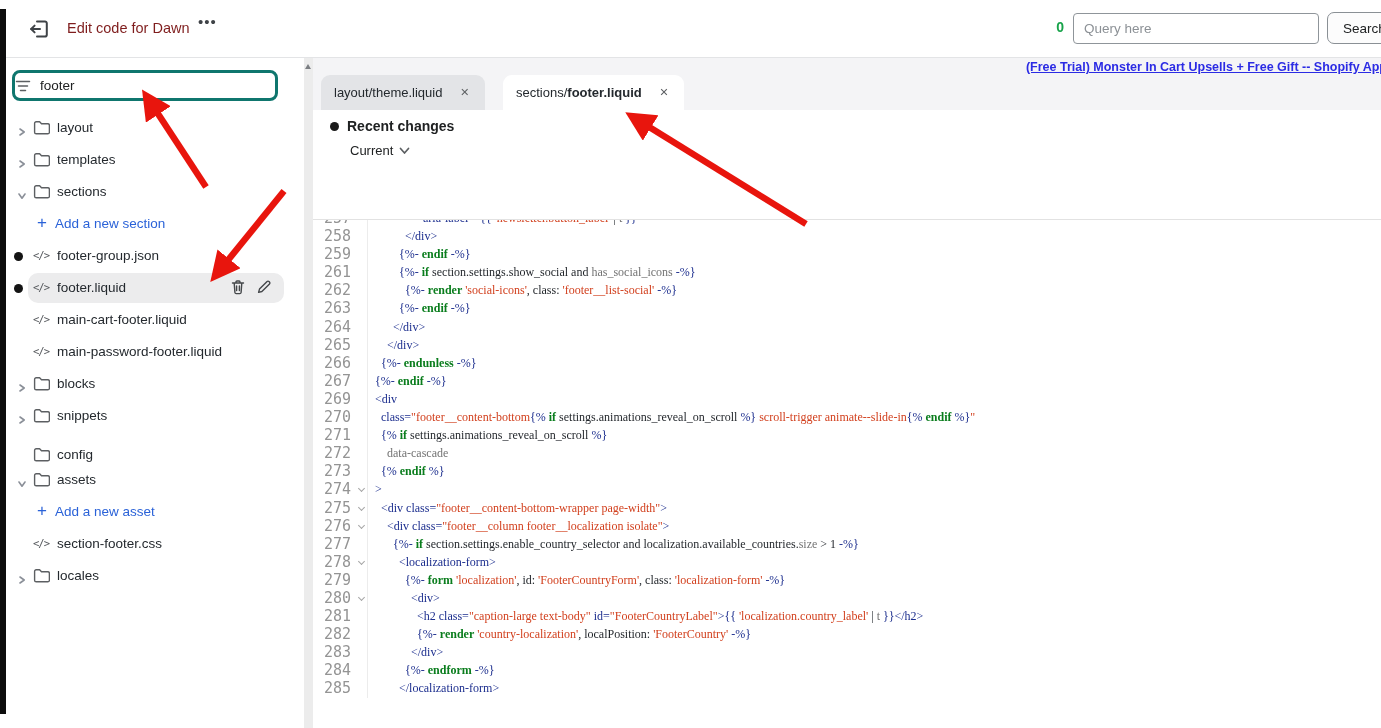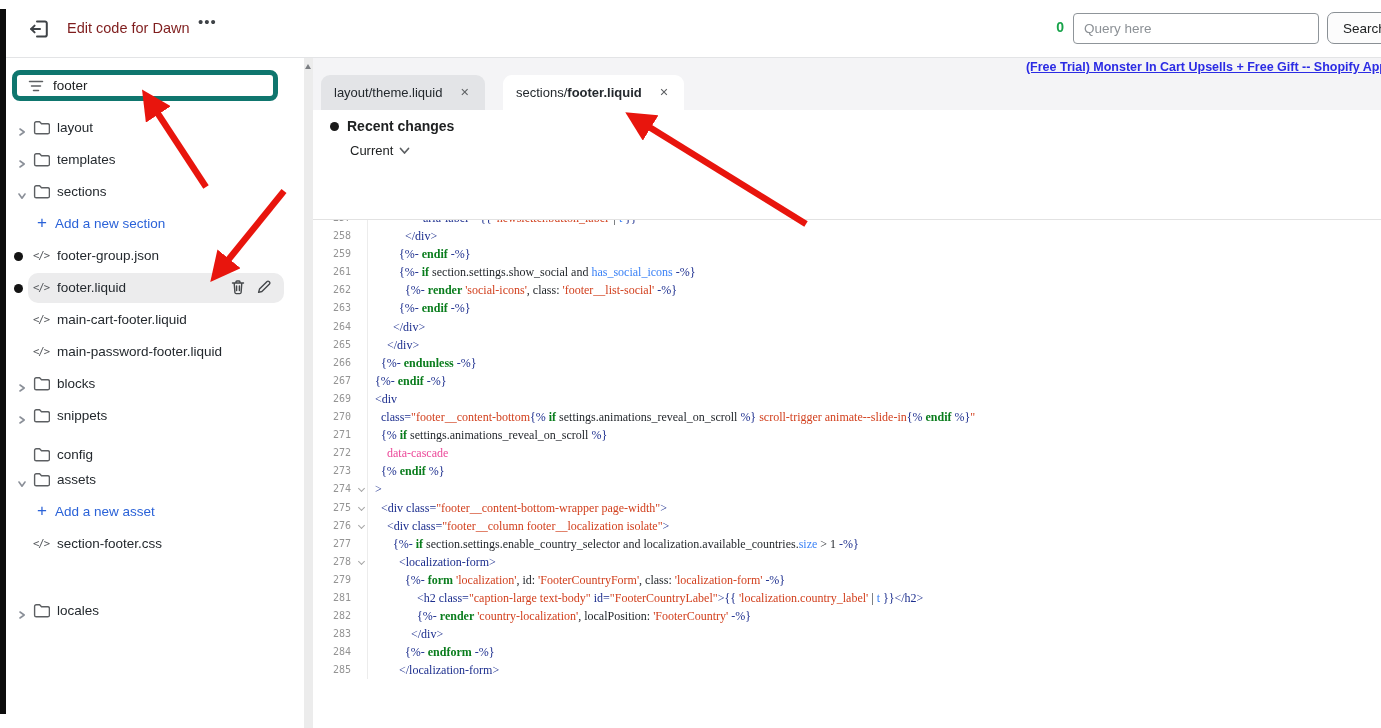--- a/index.html
+++ b/index.html
@@ -22,7 +22,7 @@
 
   
   .sidebar { position:absolute; left:0; top:58px; width:304px; height:670px; background:#fff; z-index:2; }
-  .search-box { position:absolute; left:12px; top:12px; width:266px; height:31px; border:5px solid #0f766e; border-radius:8px; display:flex; align-items:center; padding-left:11px; background:#fff; }
+  .search-box { position:absolute; left:12px; top:12px; width:266px; height:31px; border:3px solid #0f766e; border-radius:8px; display:flex; align-items:center; background:#fff; }
   .search-box input { border:none; outline:none; font-size:13.5px; color:#202223; margin-left:9px; width:200px; font-family:"Liberation Sans",sans-serif; background:transparent; }
   .tree { position:absolute; left:0; top:0; width:100%; }
   .tree-row { position:absolute; left:0; width:100%; height:28px; cursor:pointer; }

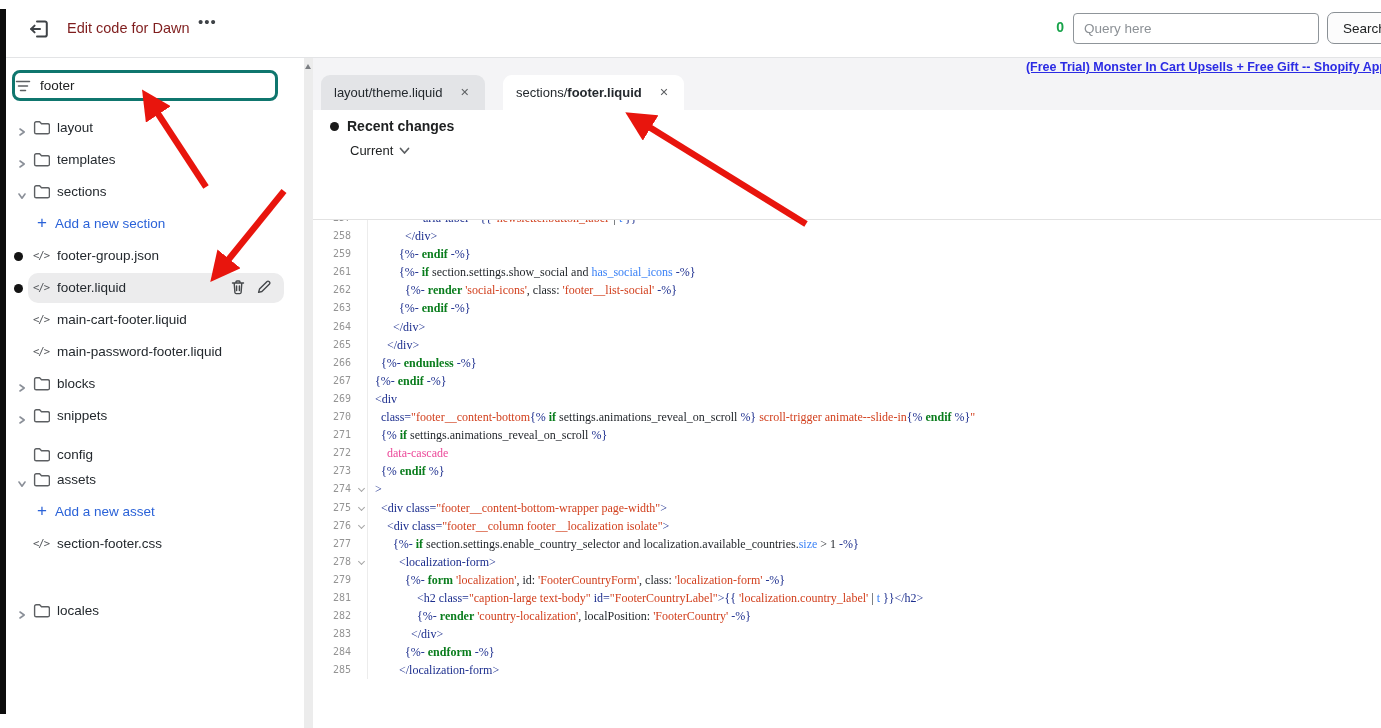--- a/index.html
+++ b/index.html
@@ -66,7 +66,7 @@
   .editor { position:absolute; left:0; top:109px; width:1068px; height:509px; border-top:1px solid #e2e2e2; overflow:hidden; background:#fff; }
   .code-scroll { margin-top:-11px; font-family:"DejaVu Sans Mono",monospace; font-size:12px; line-height:18.1px; }
   .cl { display:flex; height:18.1px; }
-  .ln { flex:0 0 55px; position:relative; text-align:right; padding-right:16px; color:#949494; border-right:1px solid #ececec; font-size:10px; }
+  .ln { flex:0 0 55px; position:relative; text-align:right; padding-right:16px; color:#949494; border-right:1px solid #ececec; font-size:15px; }
   .fold { position:absolute; right:3px; top:6px; width:5px; height:5px; border-left:1.4px solid #a6a6a6; border-bottom:1.4px solid #a6a6a6; transform:rotate(-45deg); }
   .cd { white-space:pre; padding-left:7px; color:#1f2328;font-family:Liberation Serif, serif; }
   .tk-d { color:#1f2328; }

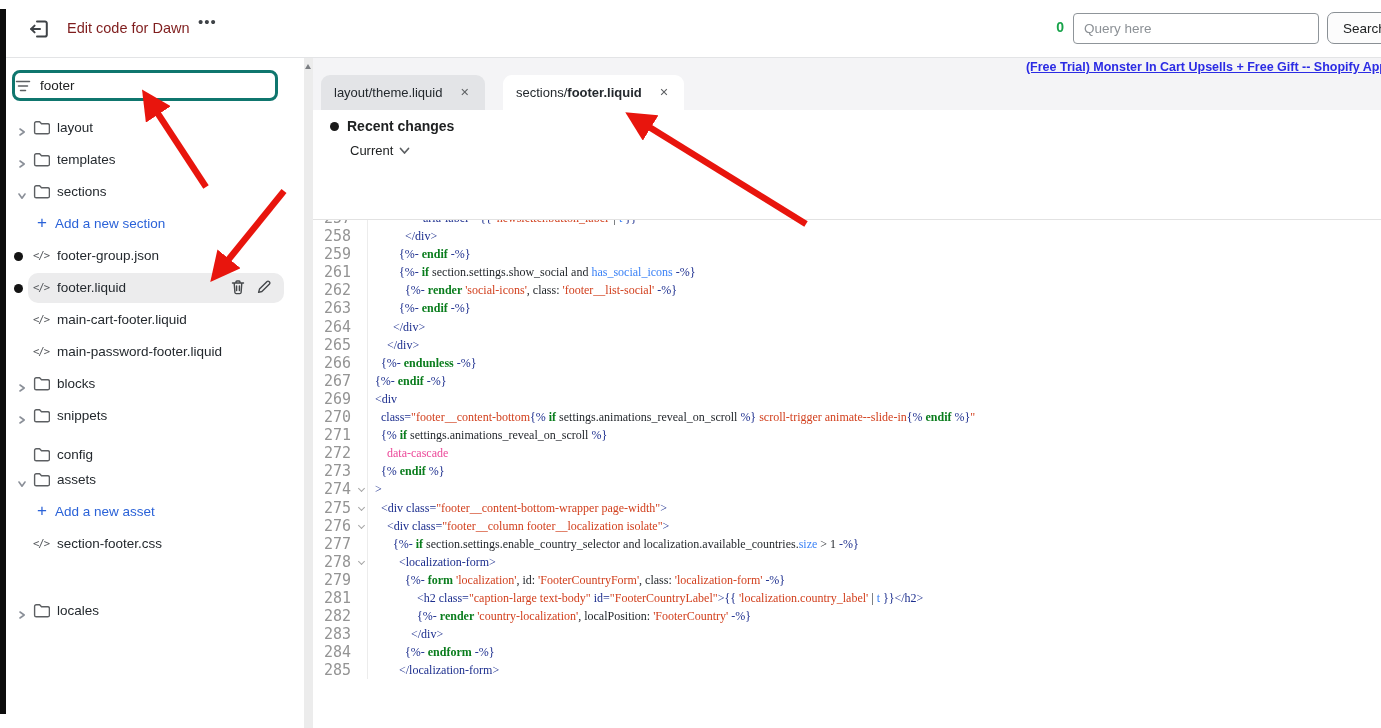--- a/index.html
+++ b/index.html
@@ -73,7 +73,7 @@
   .tk-t { color:#1c2e8e; }
   .tk-k { color:#0a7d1d; font-weight:bold; }
   .tk-s { color:#d2401e; }
-  .tk-v { color:#3b82f6; }
+  .tk-v { color:#737373; }
   .tk-c { color:#ec4899; }
 
   

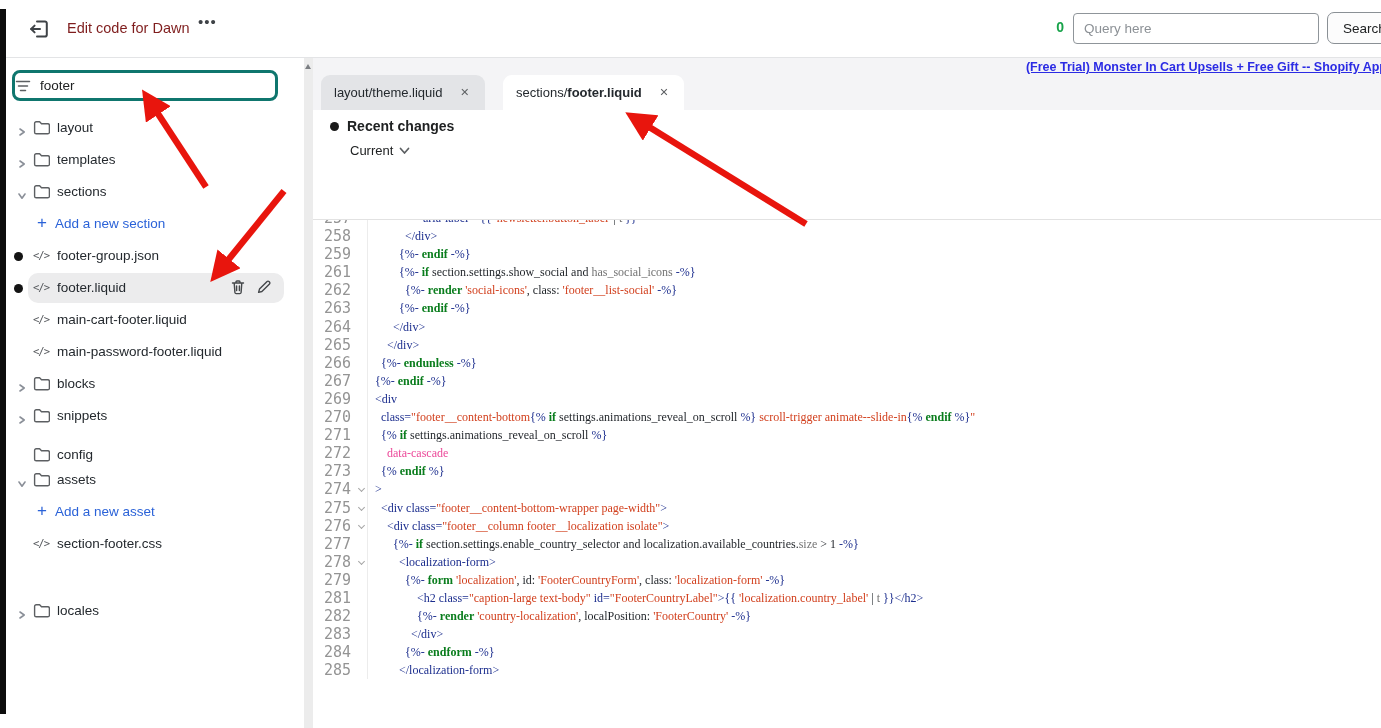--- a/index.html
+++ b/index.html
@@ -74,7 +74,7 @@
   .tk-k { color:#0a7d1d; font-weight:bold; }
   .tk-s { color:#d2401e; }
   .tk-v { color:#737373; }
-  .tk-c { color:#ec4899; }
+  .tk-c { color:#737373; }
 
   
   #arrows { position:absolute; left:0; top:0; width:1381px; height:728px; pointer-events:none; z-index:50; }

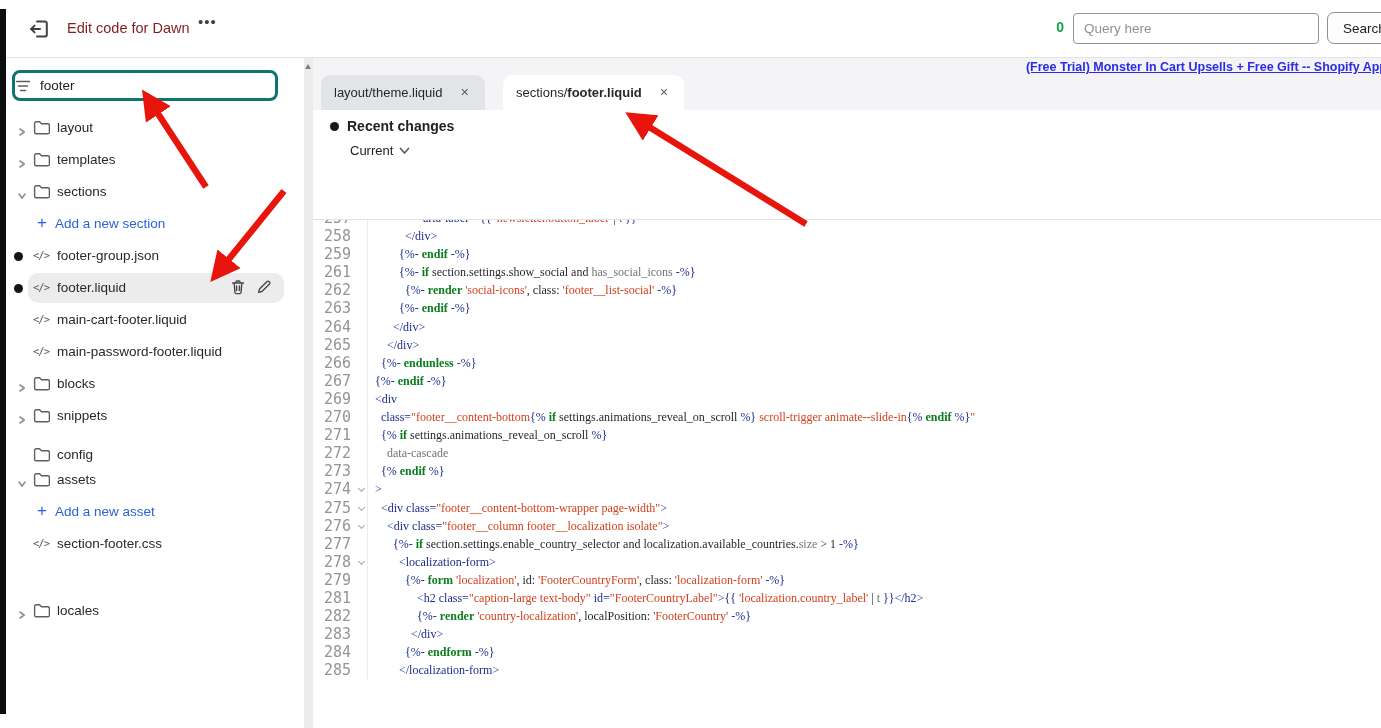--- a/index.html
+++ b/index.html
@@ -207,7 +207,7 @@
           <span class="codeic">&lt;/&gt;</span>
           <span class="lbl">section-footer.css</span>
         </div>
-        <div class="tree-row" style="top: 504px; margin-top: 35px;">
+        <div class="tree-row" style="top: 504px;">
           <span class="chev"><svg width="10" height="10" viewBox="0 0 10 10">
               <polyline points="3,2 7.2,5 3,8" fill="none" stroke="#8a8f98" stroke-width="1.6" stroke-linecap="round" stroke-linejoin="round"></polyline>
             </svg></span>

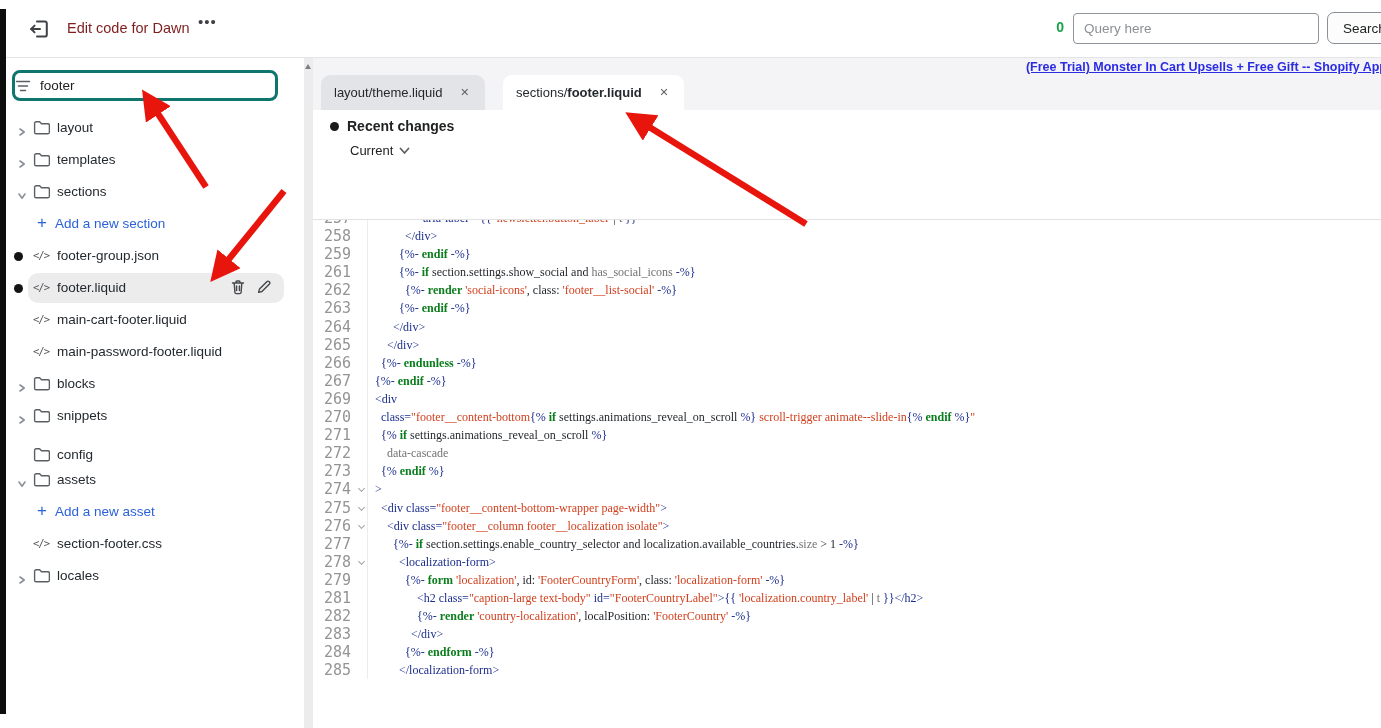--- a/index.html
+++ b/index.html
@@ -336,6 +336,10 @@
               <div class="cd"><span class="tk-d">          </span><span class="tk-t">{%- </span><span class="tk-k">form</span><span class="tk-d"> </span><span class="tk-s">'localization'</span><span class="tk-d">, id: </span><span class="tk-s">'FooterCountryForm'</span><span class="tk-d">, class: </span><span class="tk-s">'localization-form'</span><span class="tk-t"> -%}</span></div>
             </div>
             <div class="cl">
+              <div class="ln">280<span class="fold"></span></div>
+              <div class="cd"><span class="tk-d">            </span><span class="tk-t">&lt;div&gt;</span></div>
+            </div>
+            <div class="cl">
               <div class="ln">281</div>
               <div class="cd"><span class="tk-d">              </span><span class="tk-t">&lt;h2 class=</span><span class="tk-s">"caption-large text-body"</span><span class="tk-d"> </span><span class="tk-t">id=</span><span class="tk-s">"FooterCountryLabel"</span><span class="tk-t">&gt;{{ </span><span class="tk-s">'localization.country_label'</span><span class="tk-d"> | </span><span class="tk-v">t</span><span class="tk-t"> }}&lt;/h2&gt;</span></div>
             </div>

